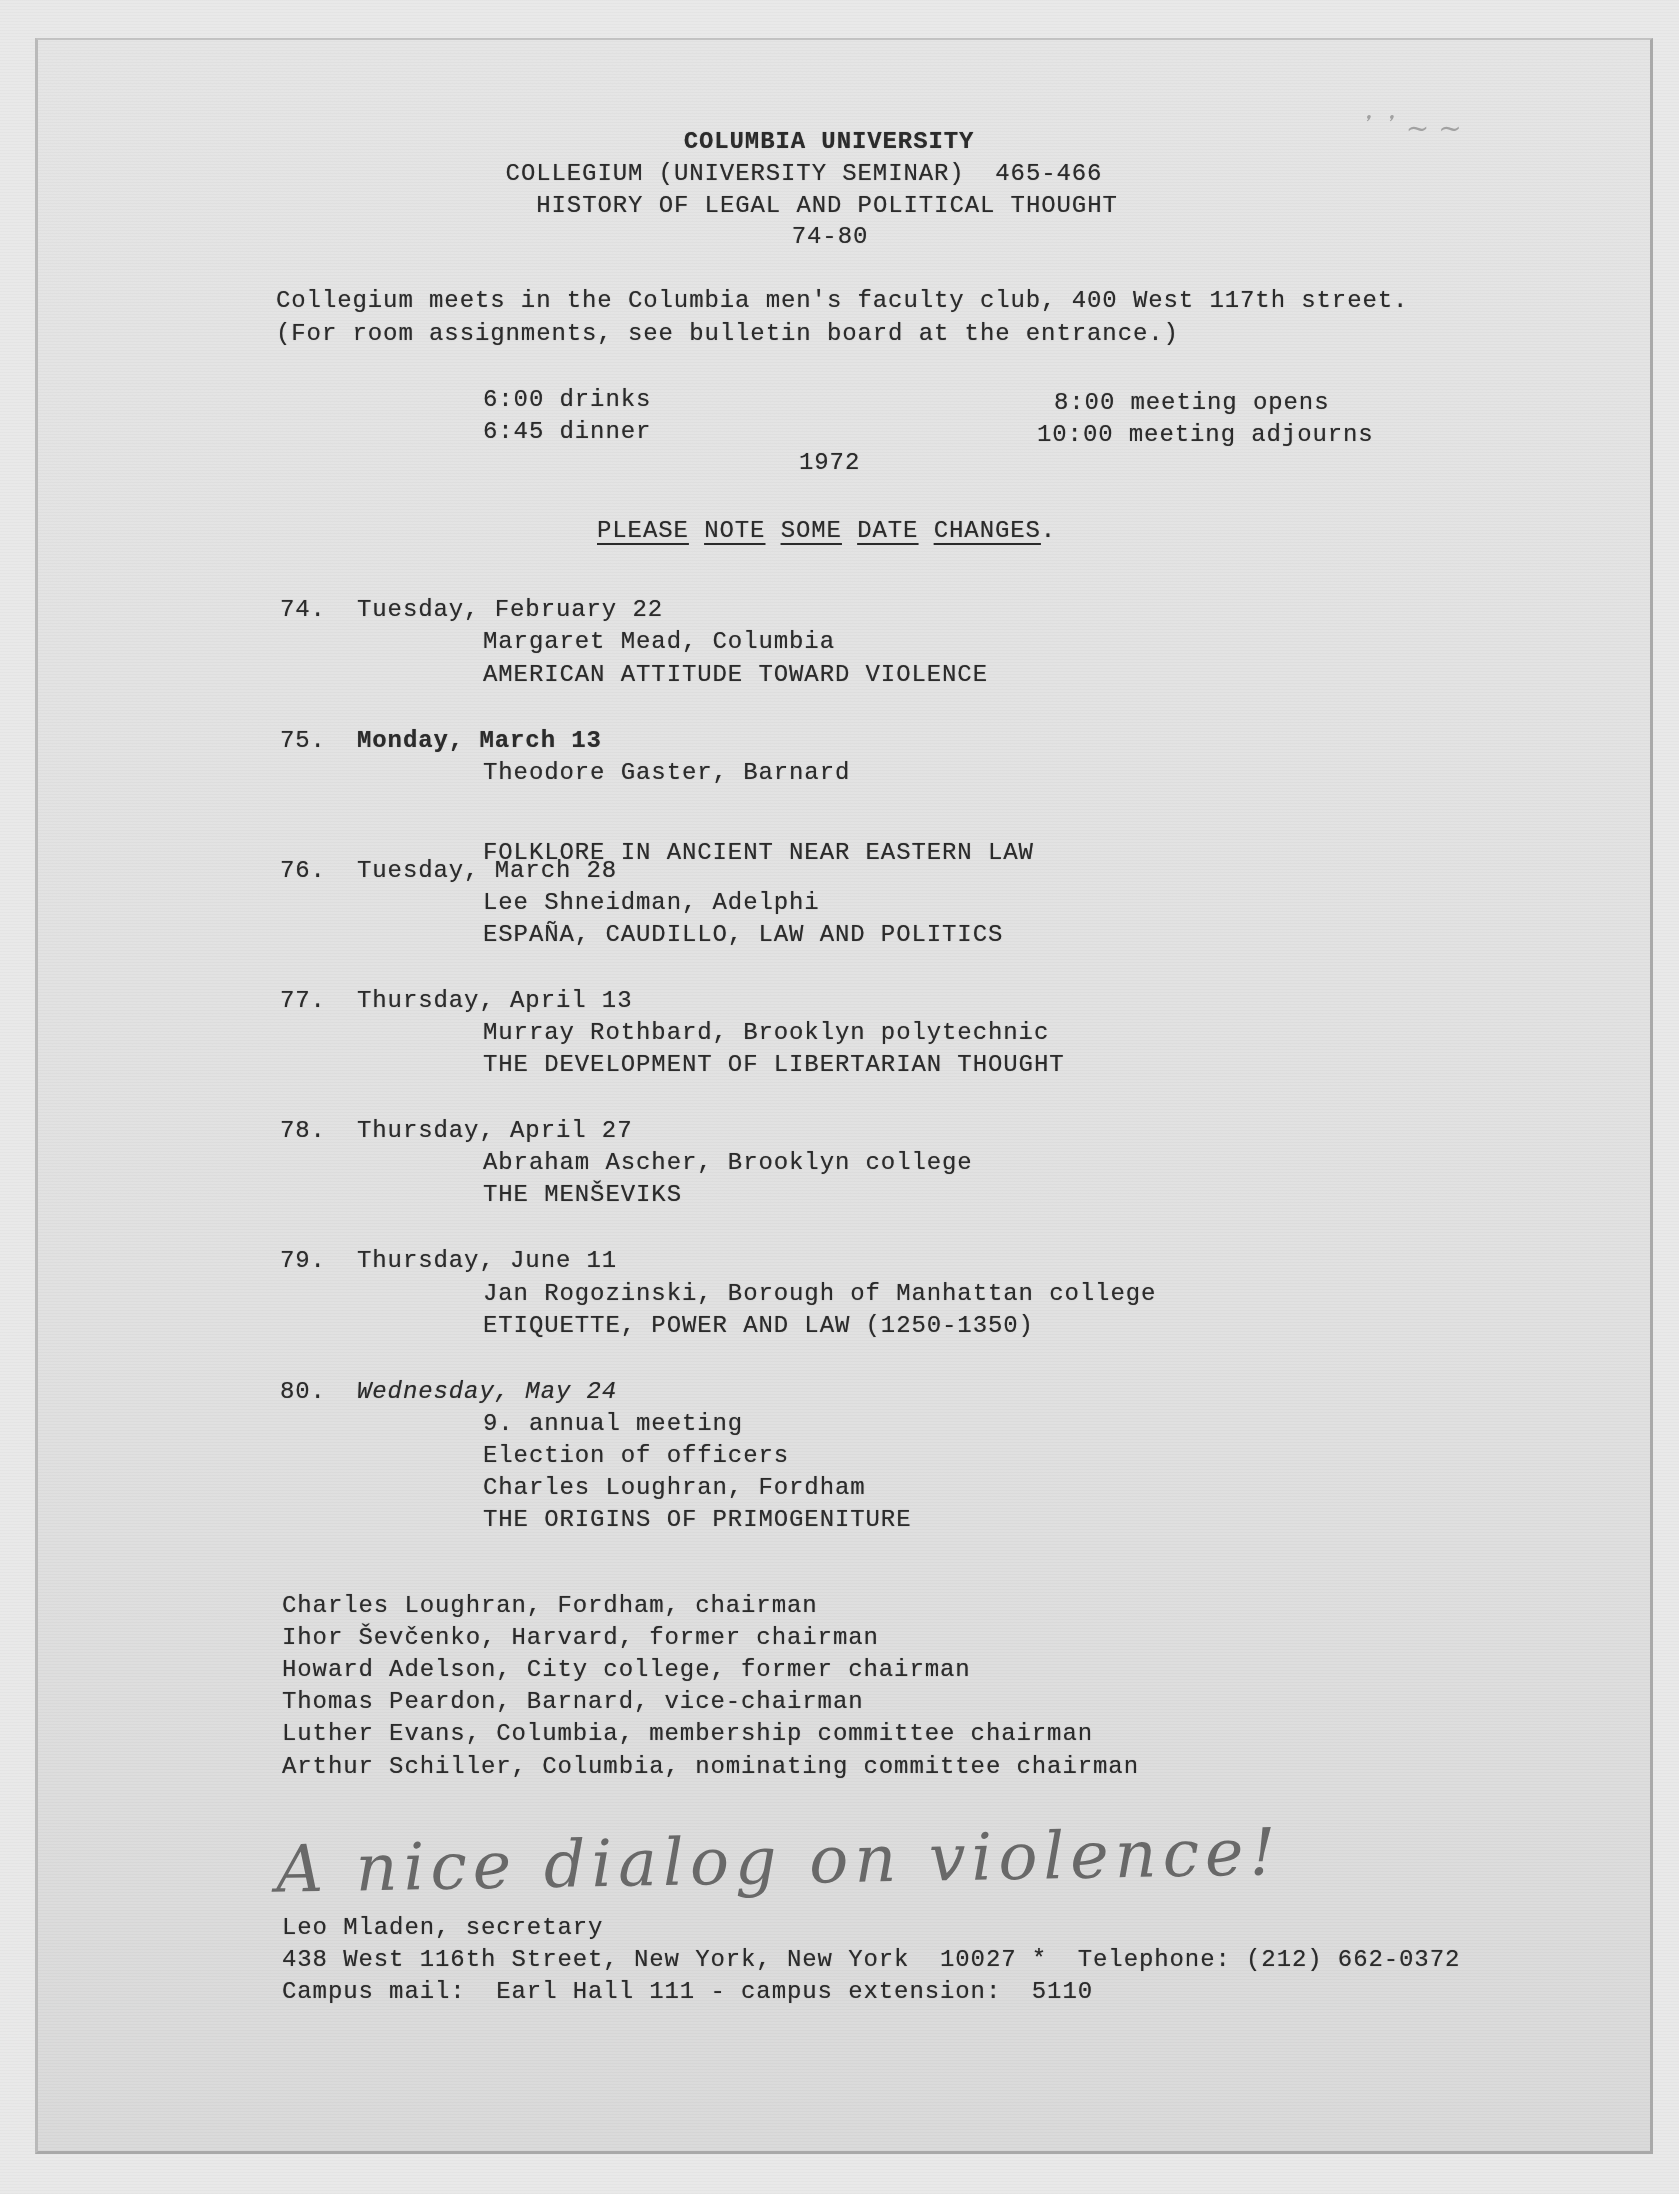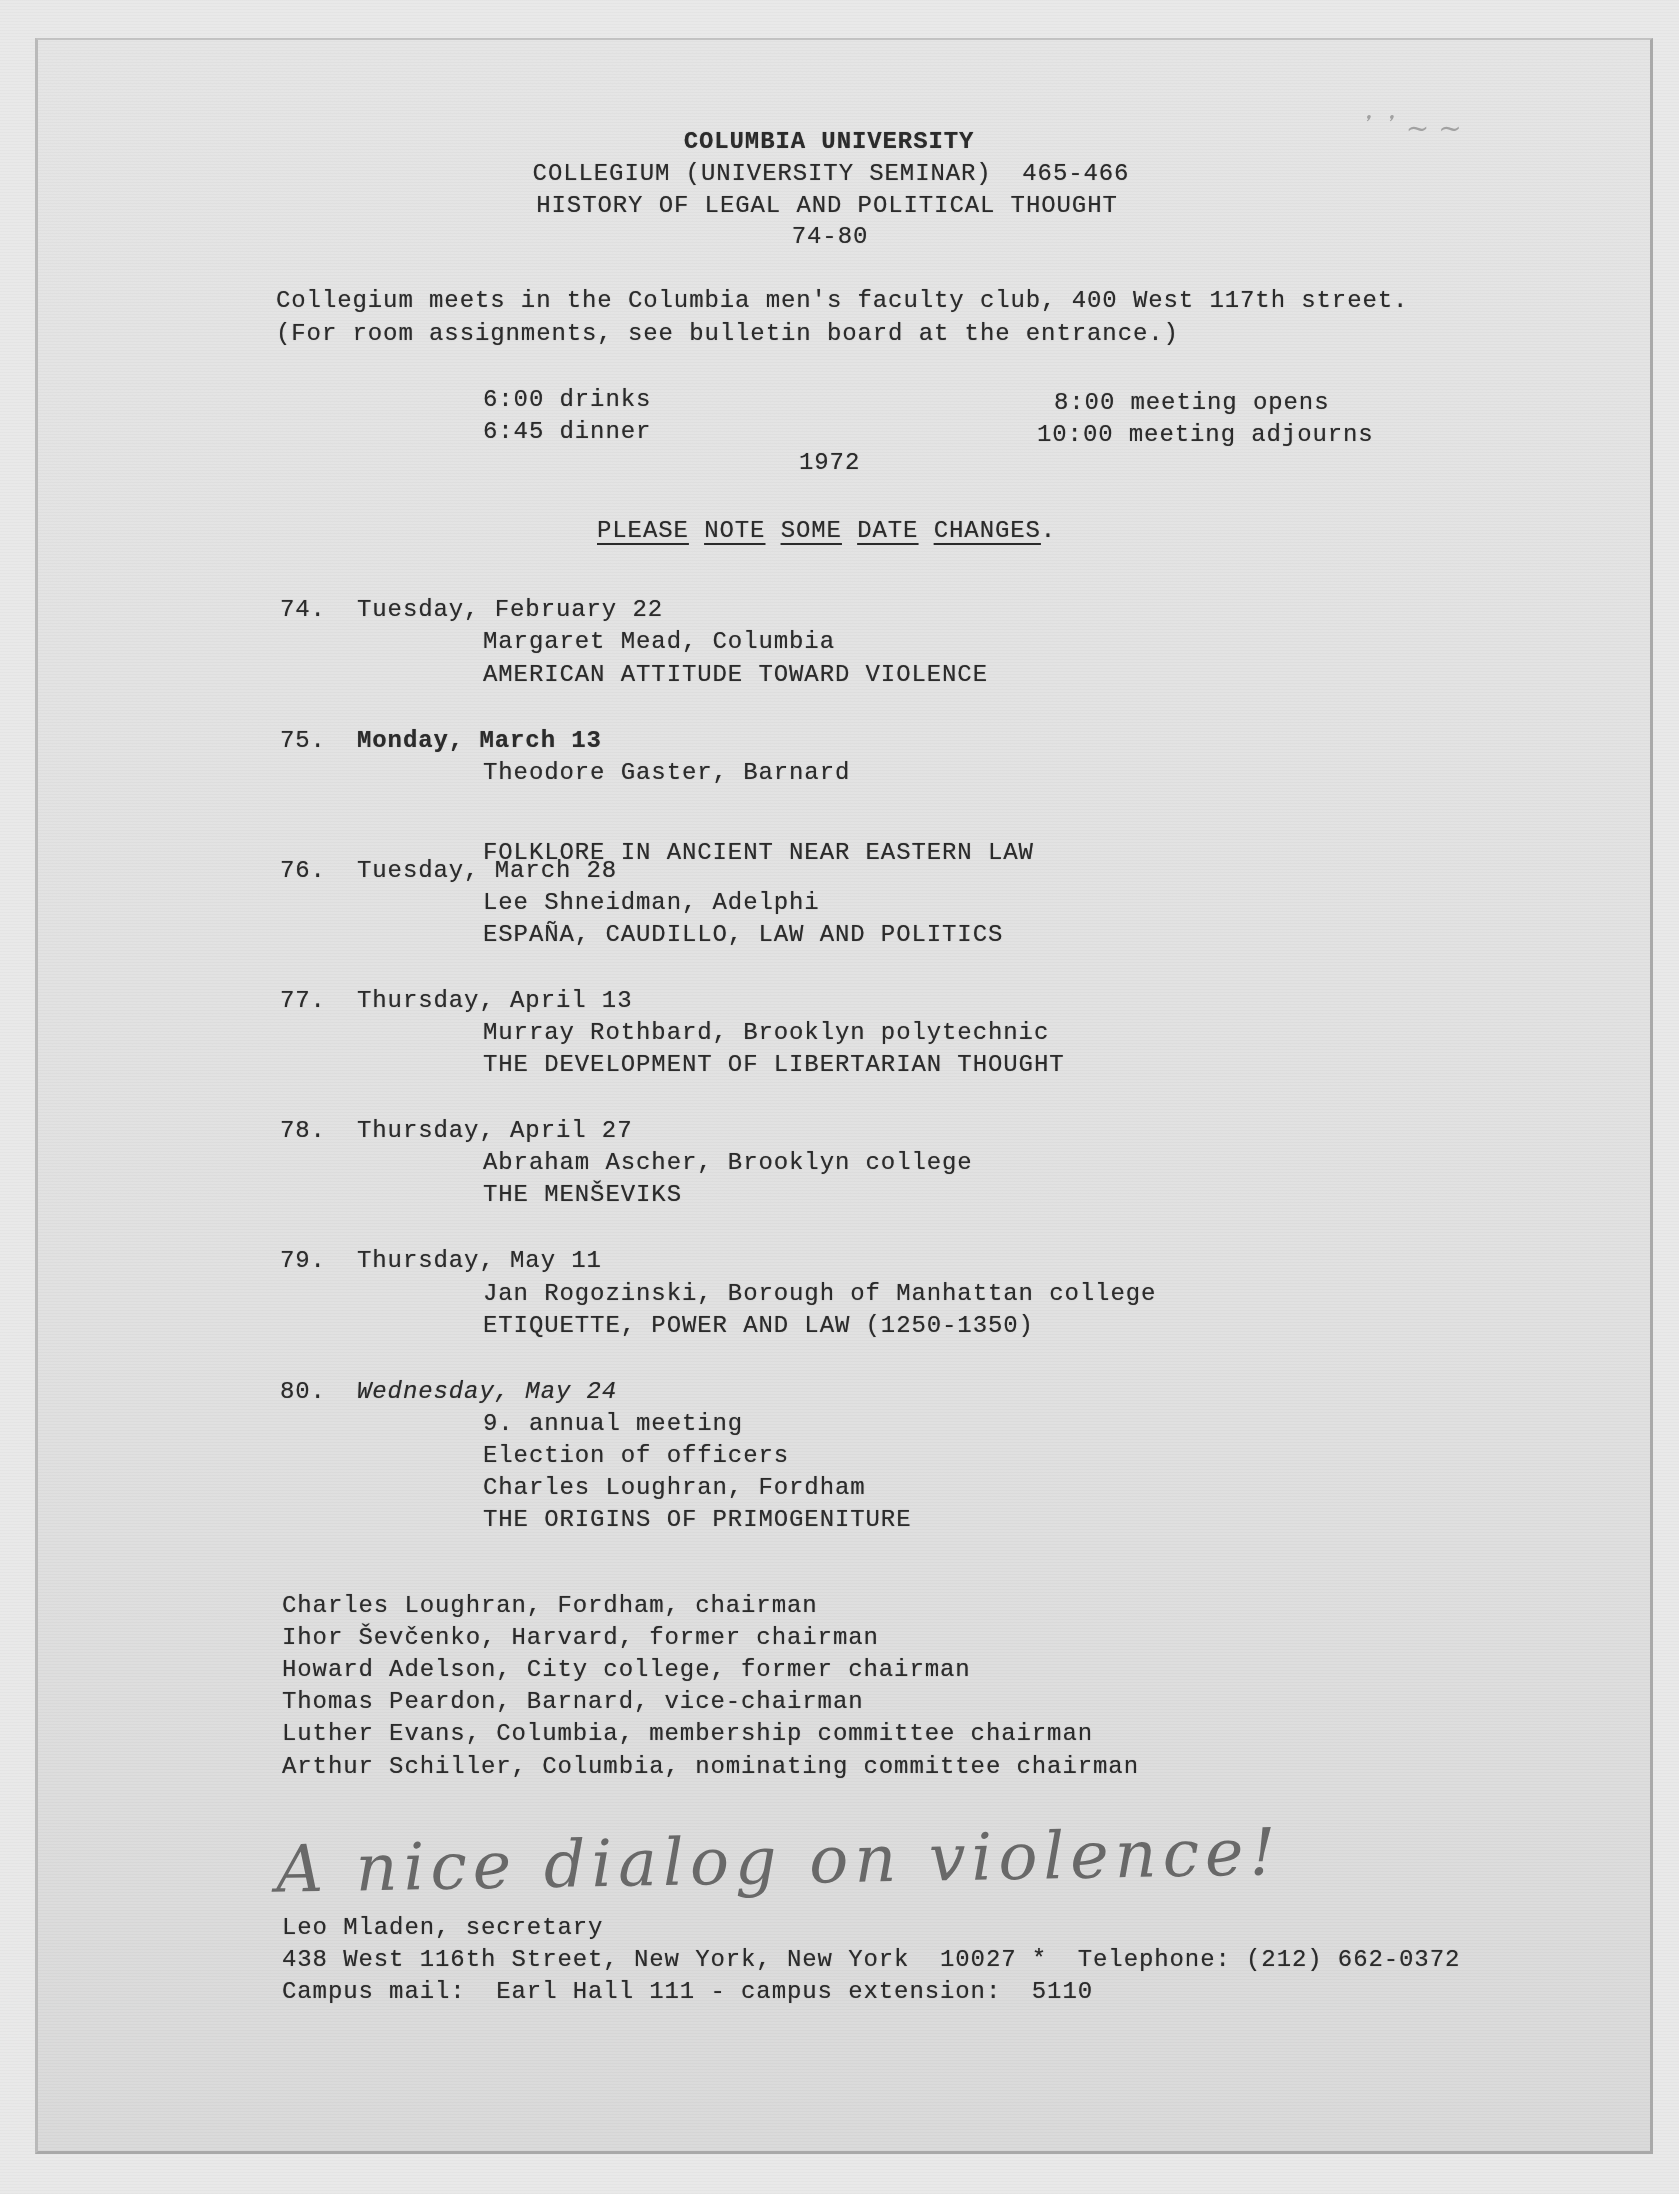--- a/index.html
+++ b/index.html
@@ -69,7 +69,7 @@
 <div class="smudge">᾿ ᾿ ~ ~</div>
 
 <div class="t center bold" style="left:829px; top:127px;">COLUMBIA UNIVERSITY</div>
-<div class="t center" style="left:831px; top:159px;">COLLEGIUM (UNIVERSITY SEMINAR)  465-466</div>
+<div class="t center" style="left:804px; top:159px;">COLLEGIUM (UNIVERSITY SEMINAR)  465-466</div>
 <div class="t center" style="left:827px; top:191px;">HISTORY OF LEGAL AND POLITICAL THOUGHT</div>
 <div class="t center" style="left:830px; top:222px;">74-80</div>
 

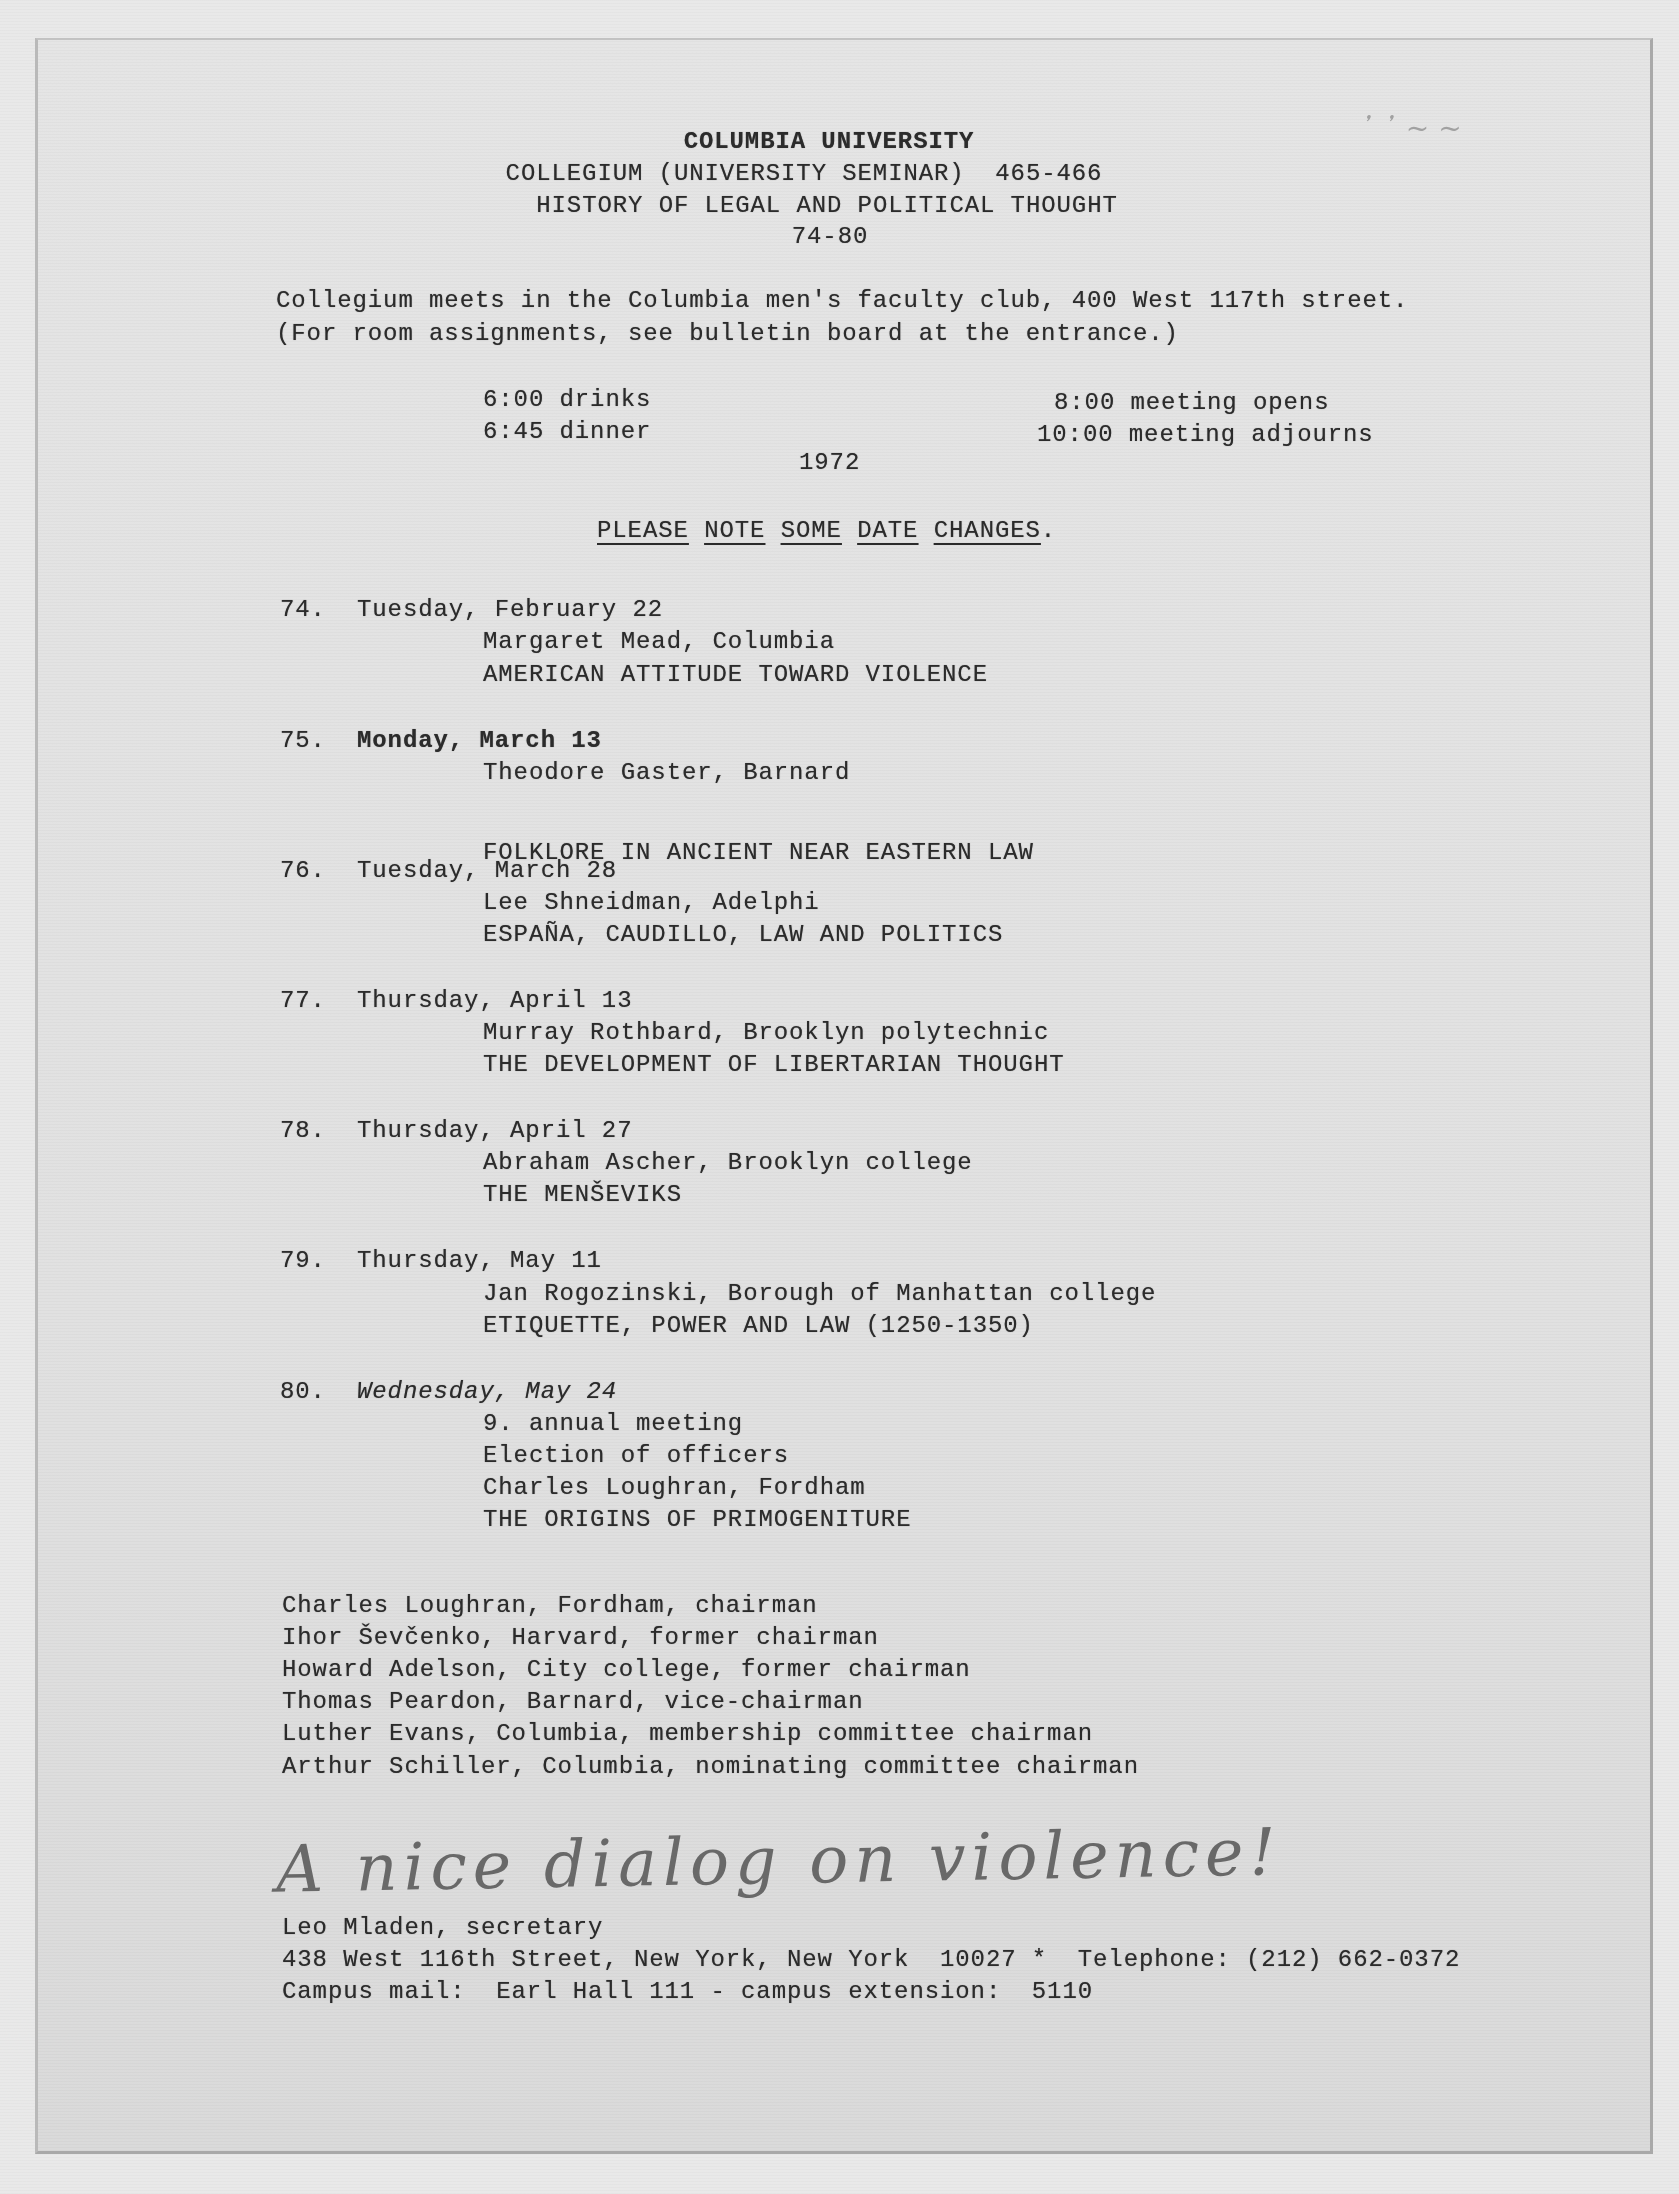--- a/index.html
+++ b/index.html
@@ -121,7 +121,7 @@
 
 <div class="entry">
   <div class="t num" style="left:280px; top:1246px;">79.</div>
-  <div class="t day" style="left:357px; top:1246px;">Thursday, May 11</div>
+  <div class="t day" style="left:357px; top:1246px;">Thursday, June 11</div>
   <div class="t line" style="left:483px; top:1279px;">Jan Rogozinski, Borough of Manhattan college</div>
   <div class="t line" style="left:483px; top:1311px;">ETIQUETTE, POWER AND LAW (1250-1350)</div>
 </div>

